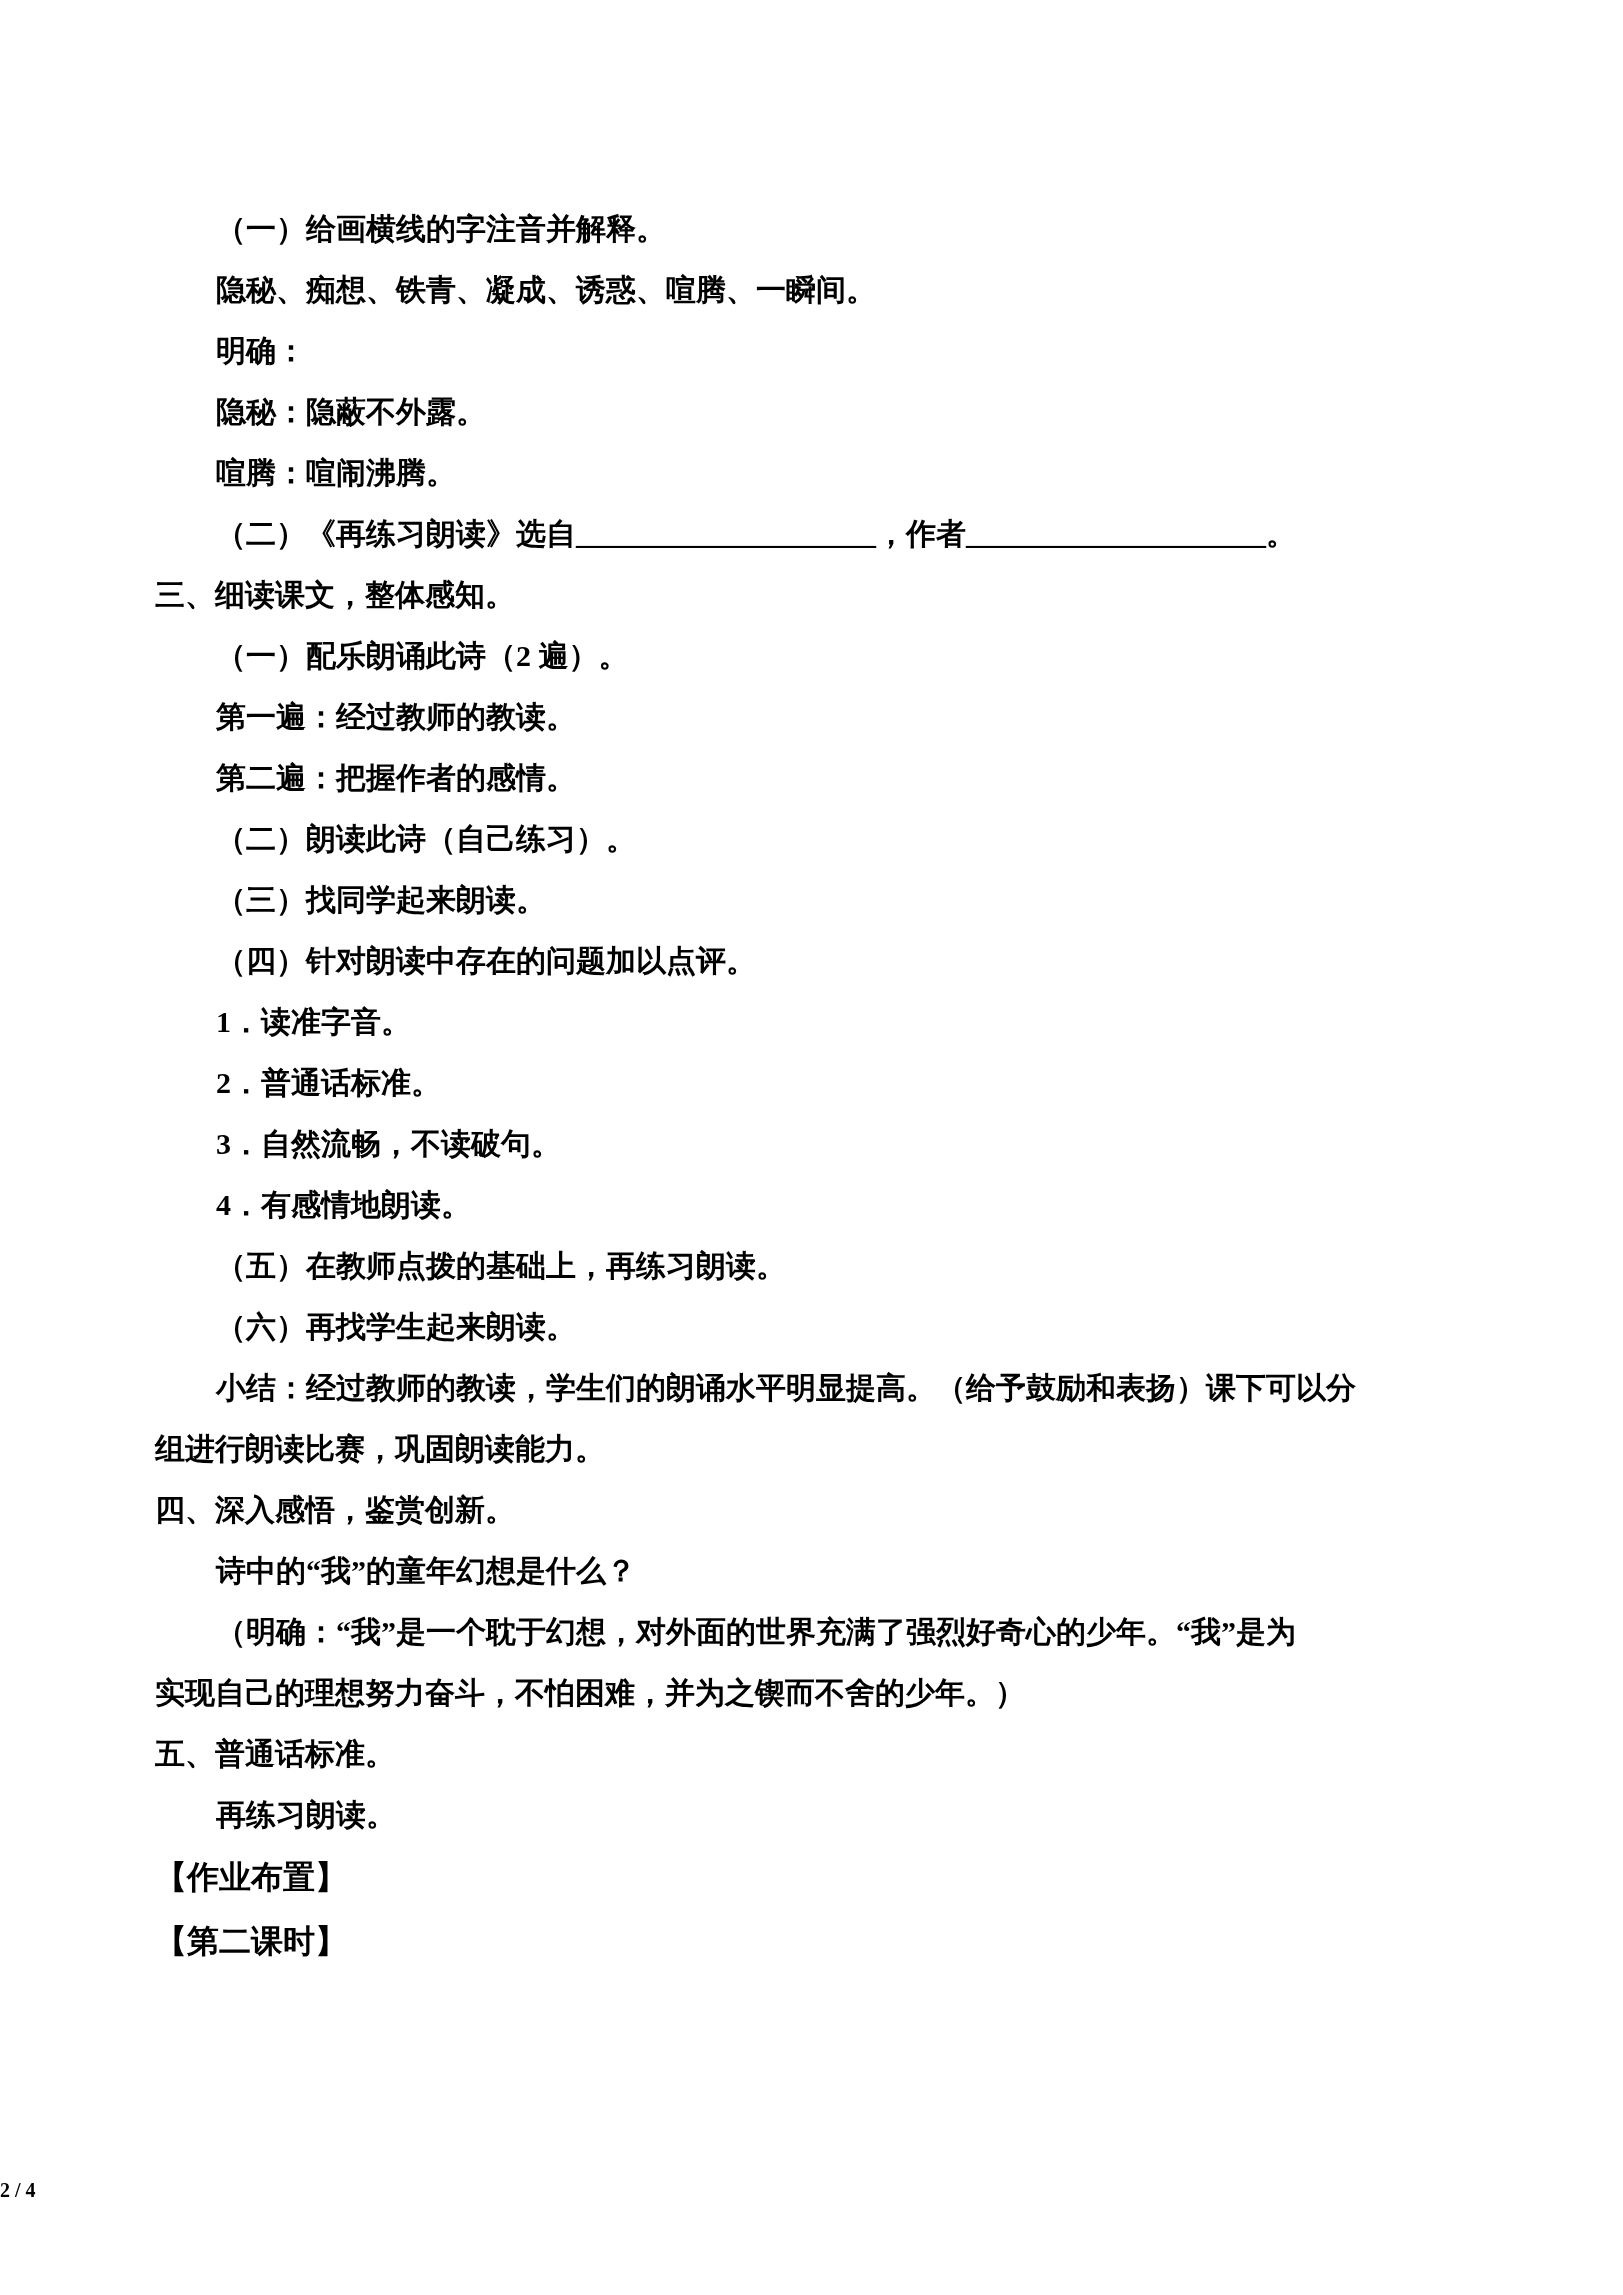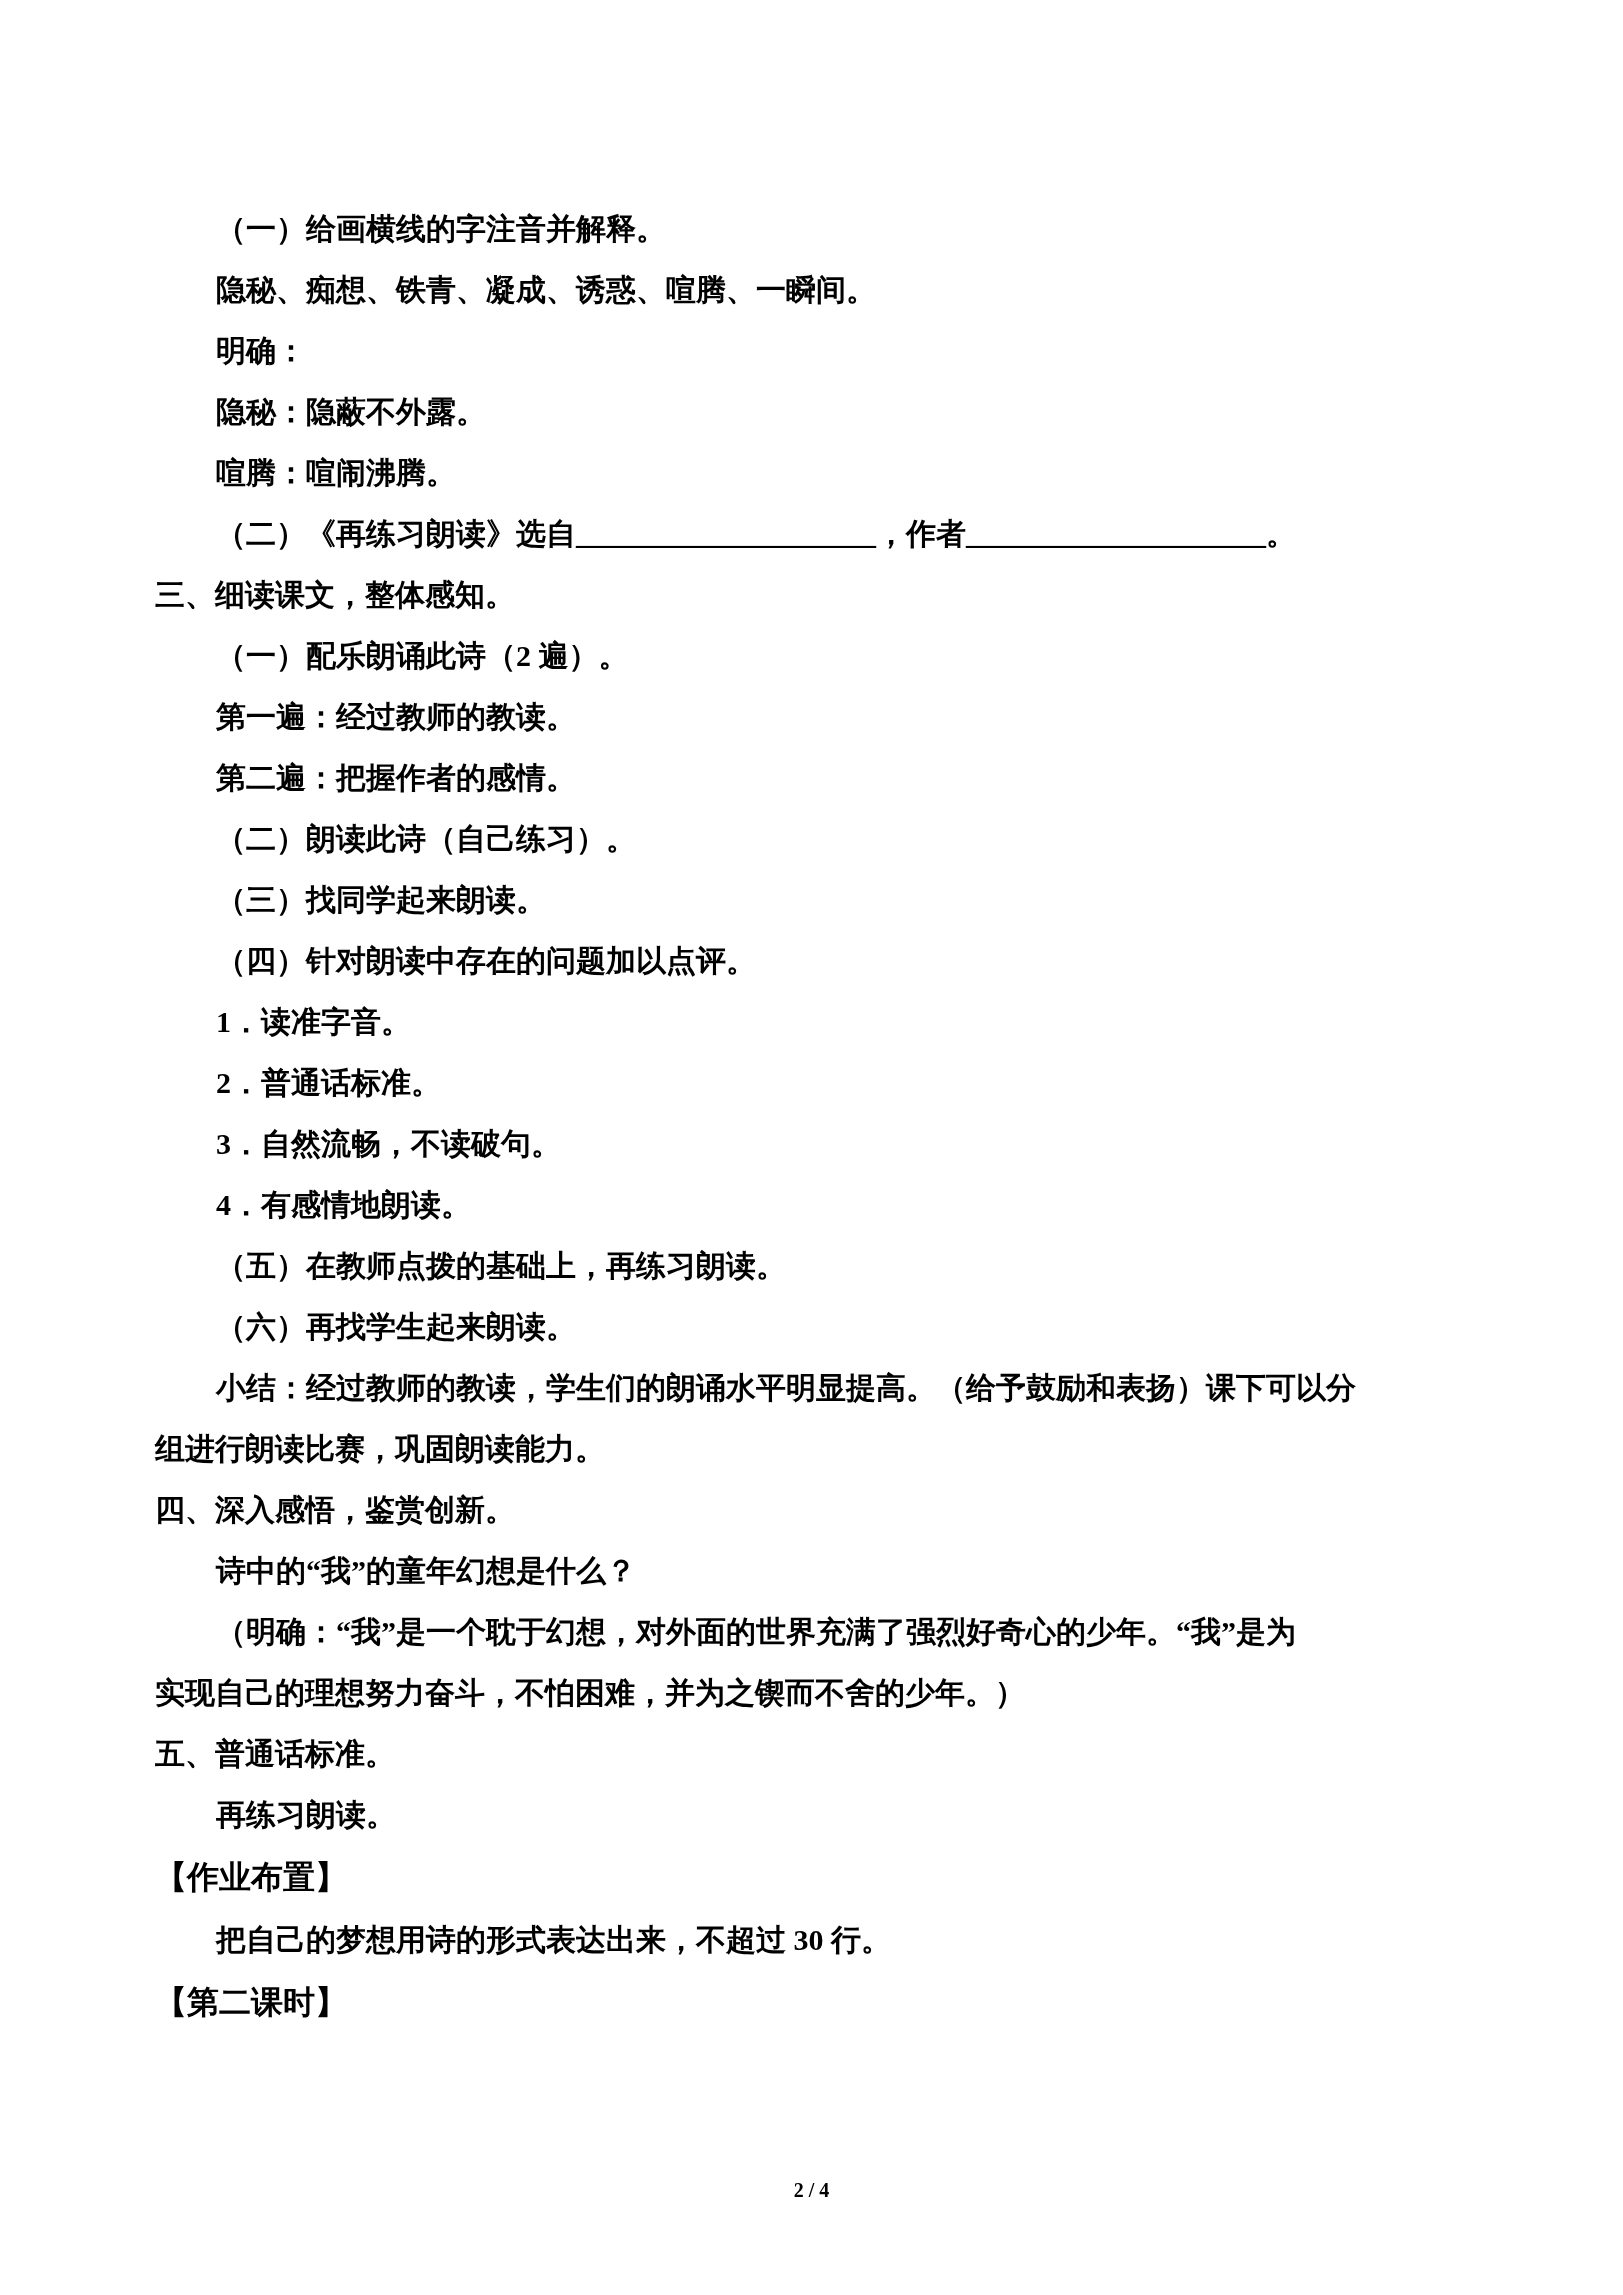--- a/index.html
+++ b/index.html
@@ -88,7 +88,6 @@
       <p class="line plain">五、普通话标准。</p>
       <p class="line indent">再练习朗读。</p>
       <p class="line heading">【作业布置】</p>
-      <p class="line indent">把自己的梦想用诗的形式表达出来，不超过 30 行。</p>
       <p class="line heading">【第二课时】</p>
     </div>
   <div class="footer">2 / 4</div>

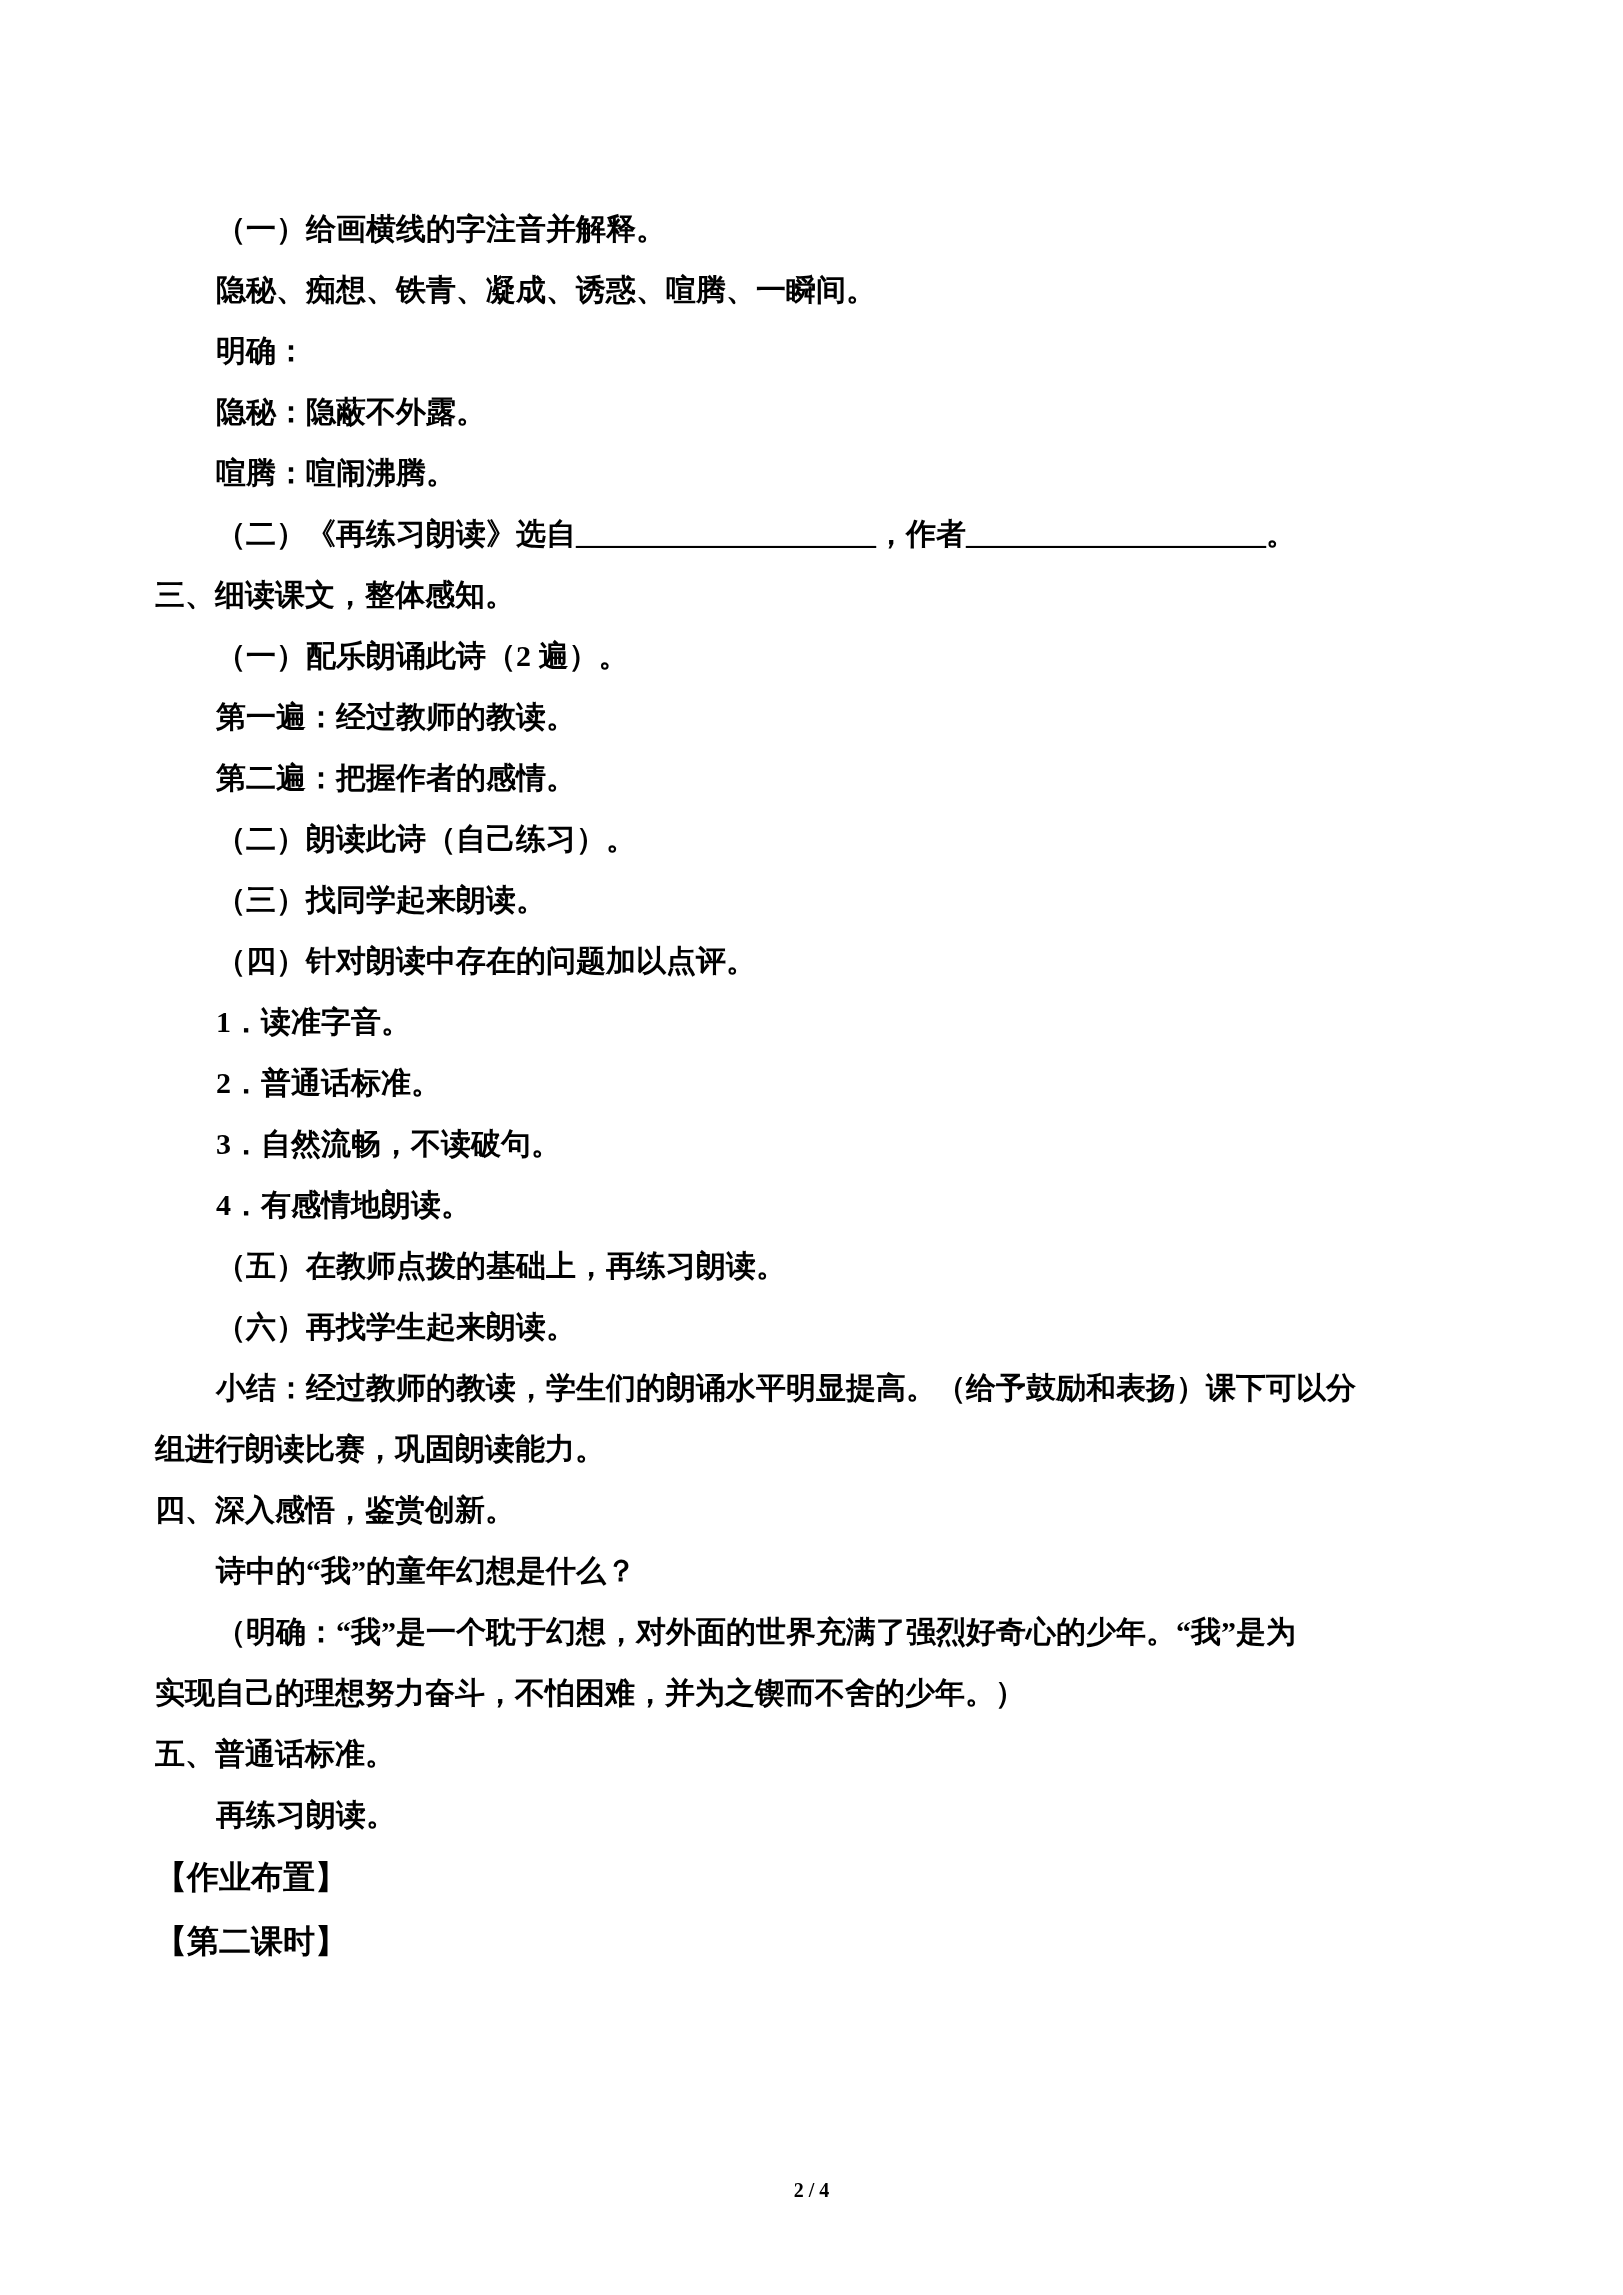--- a/index.html
+++ b/index.html
@@ -47,7 +47,6 @@
     top: 2179px;
     left: 0;
     width: 1623px;
-    text-align: center;
     font-size: 20px;
     font-weight: bold;
     font-family: "Liberation Serif", "DejaVu Serif", serif;

